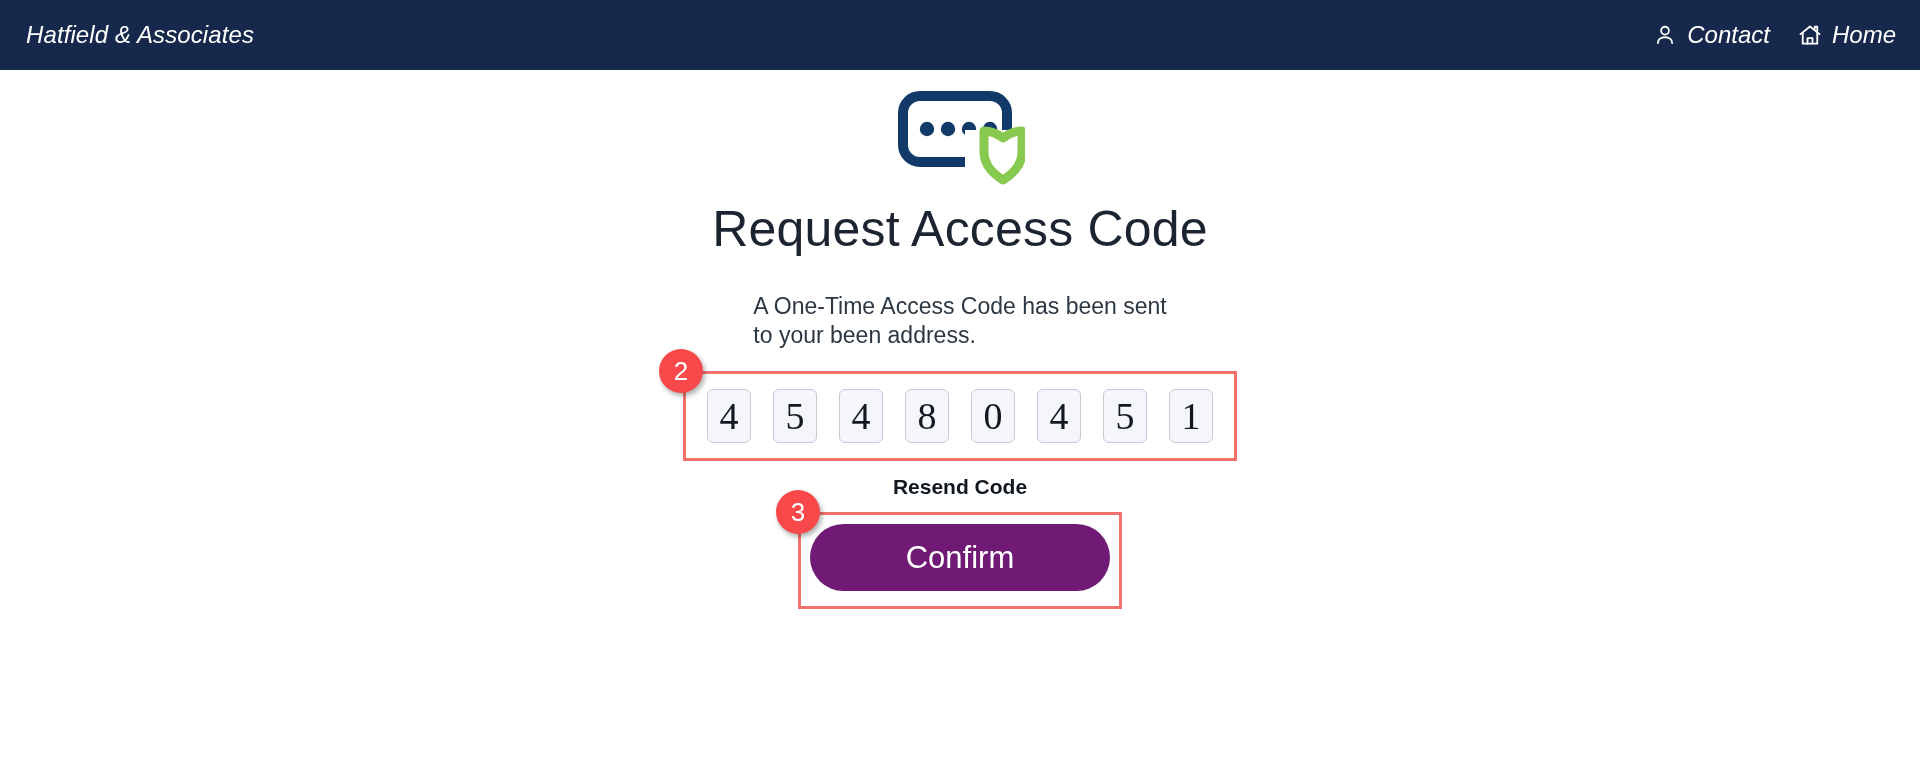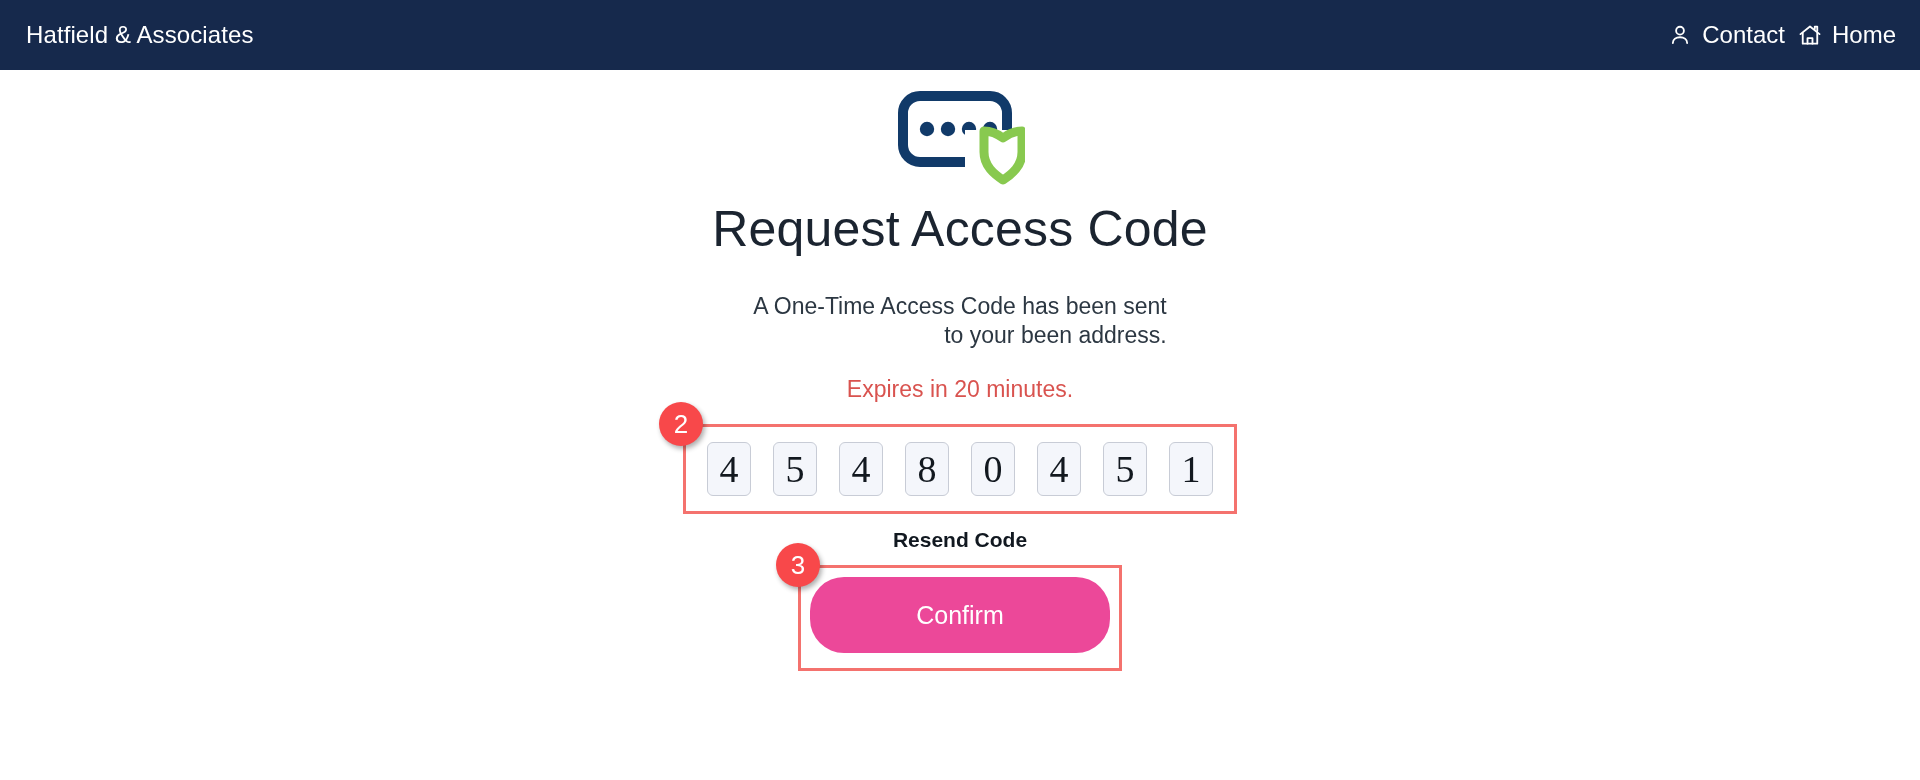--- a/index.html
+++ b/index.html
@@ -24,6 +24,7 @@
     justify-content: space-between;
     padding: 0 24px 0 26px;
     box-sizing: border-box;
+    font-style: italic;
   }
   .brand {
     color: #ffffff;

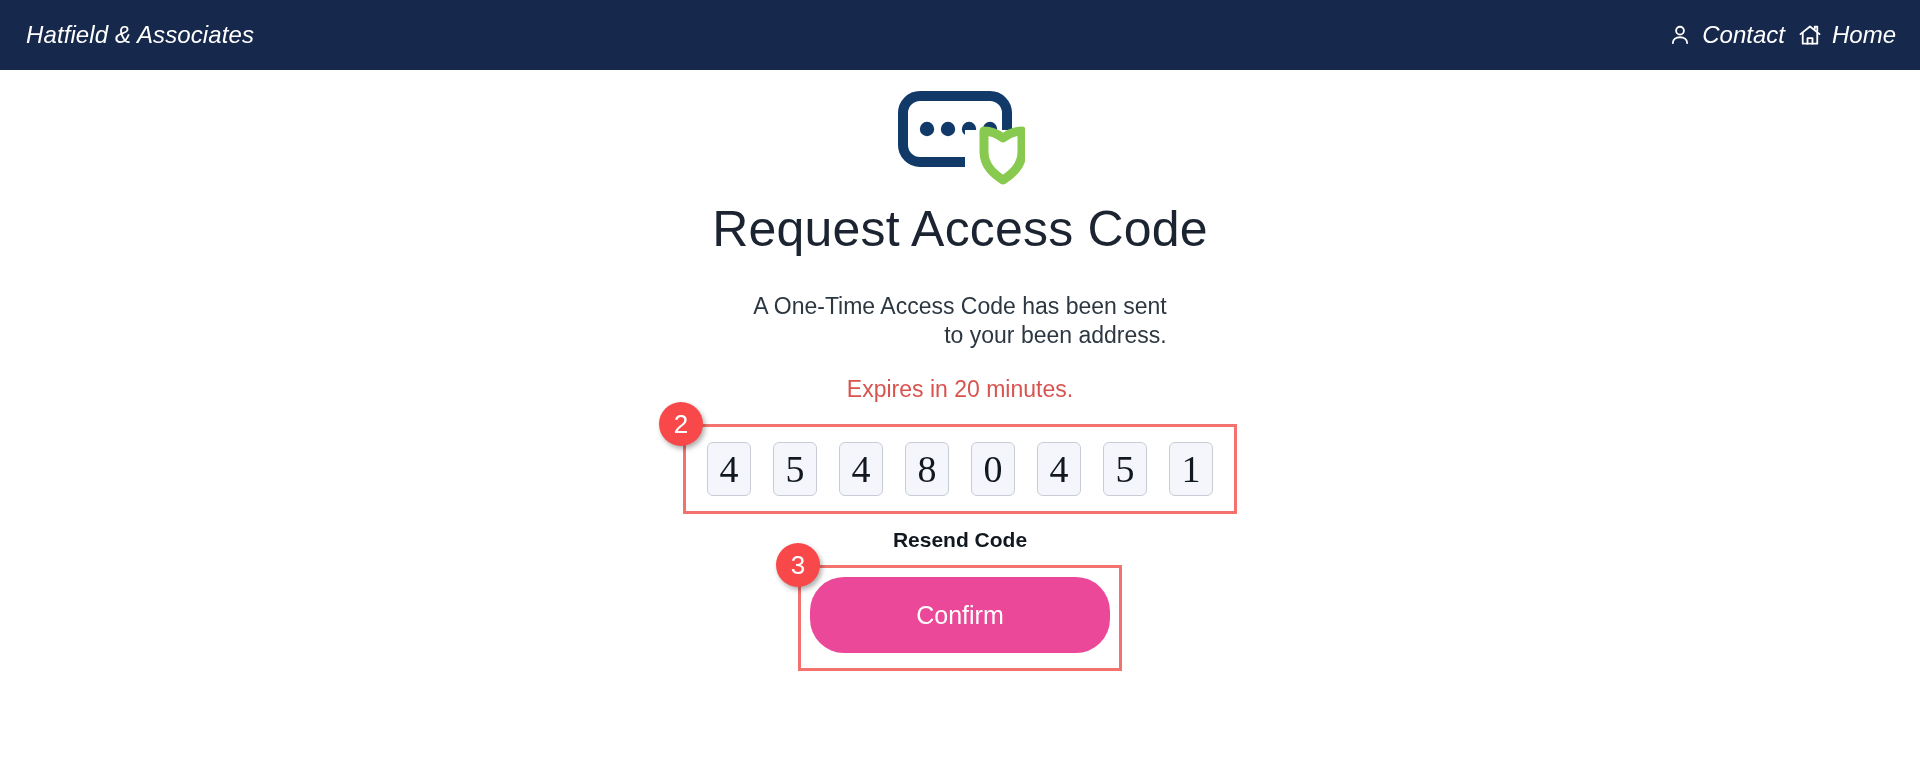--- a/index.html
+++ b/index.html
@@ -35,7 +35,7 @@
   .nav {
     display: flex;
     align-items: center;
-    gap: 12px;
+    gap: 27px;
   }
   .nav-link {
     display: flex;

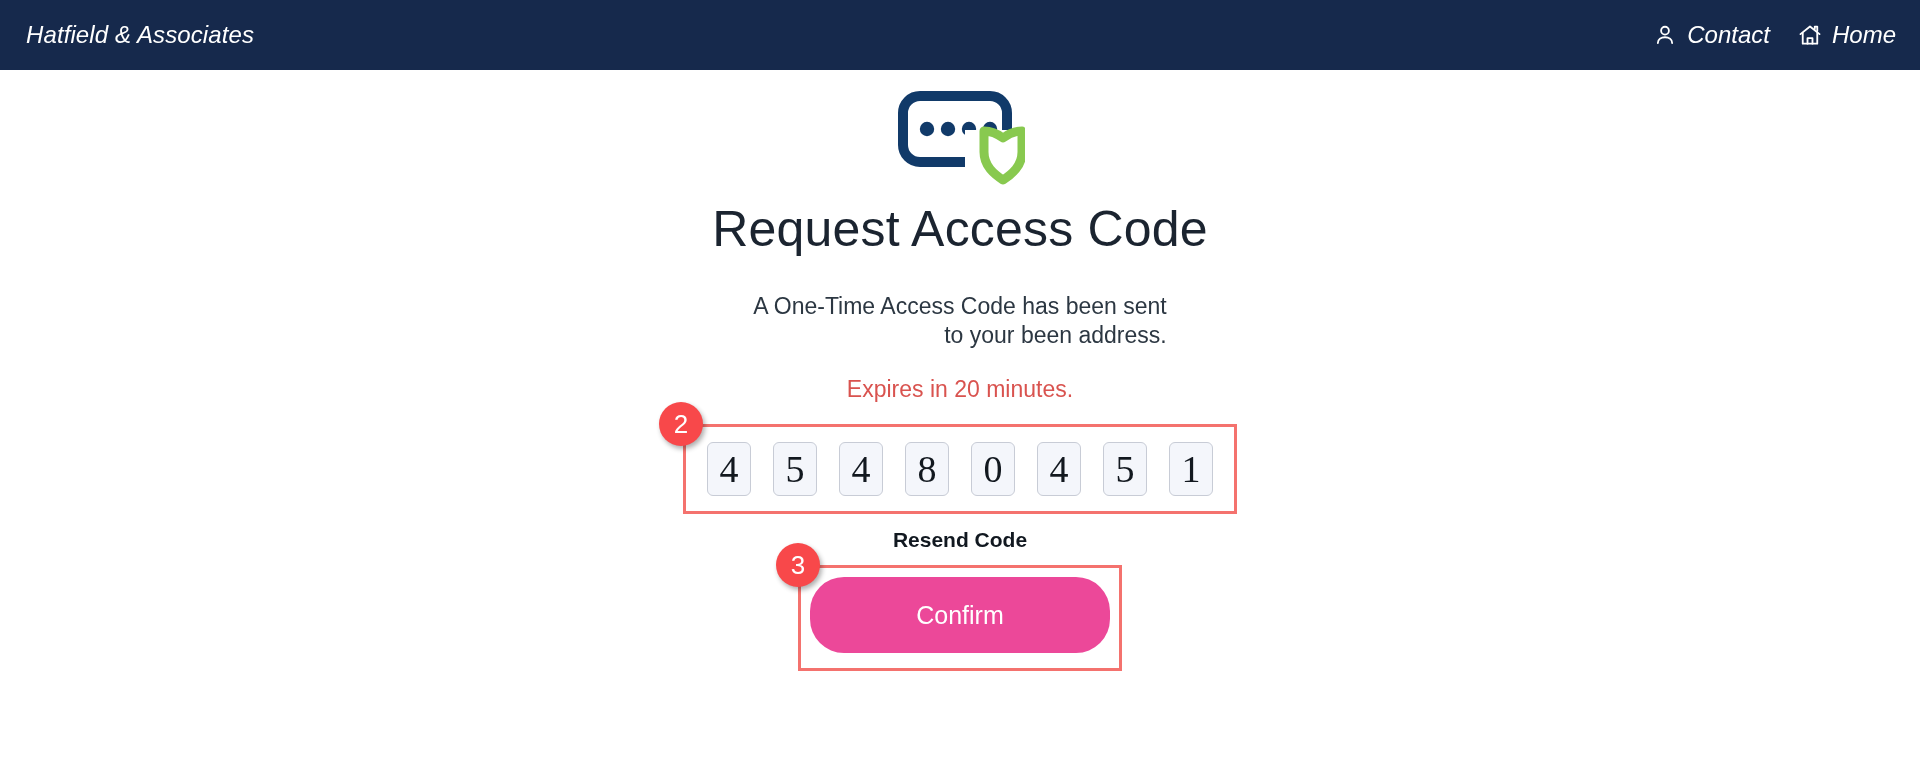--- a/index.html
+++ b/index.html
@@ -84,7 +84,7 @@
     font-size: 23px;
     line-height: 1.27;
     color: #2C3742;
-    text-align: right;
+    text-align: left;
     max-width: 640px;
   }
   .expiry {

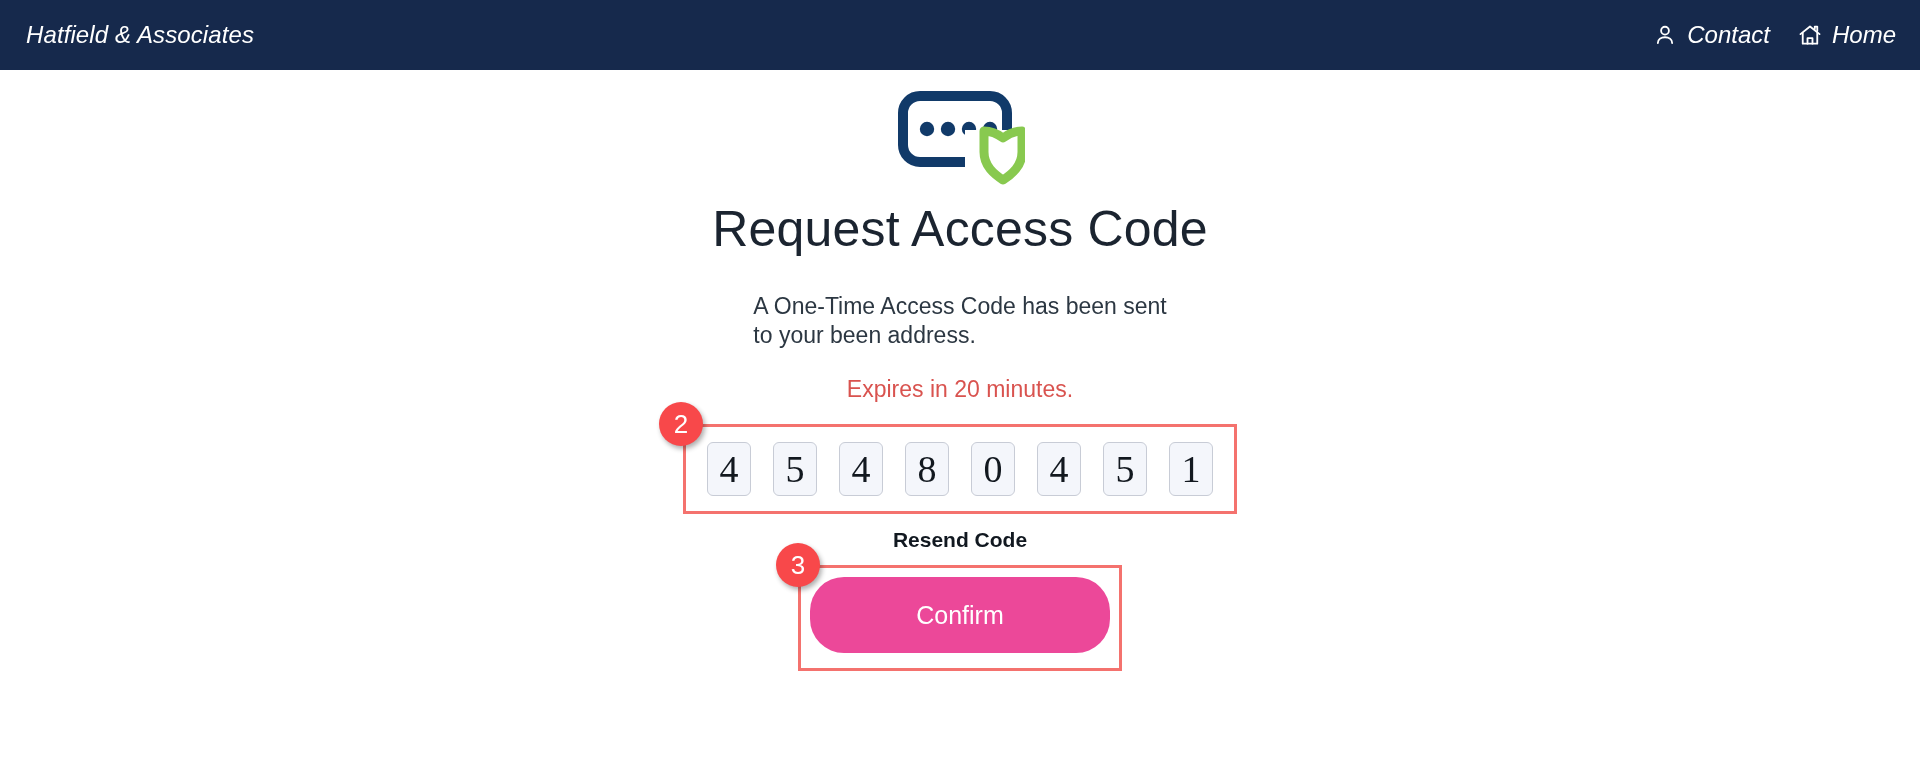--- a/index.html
+++ b/index.html
@@ -229,7 +229,6 @@
     <div>to your been address.</div>
   </div>
 
-  <div class="expiry">Expires in 20 minutes.</div>
 
   <div class="otp-wrap">
     <div class="otp-row">

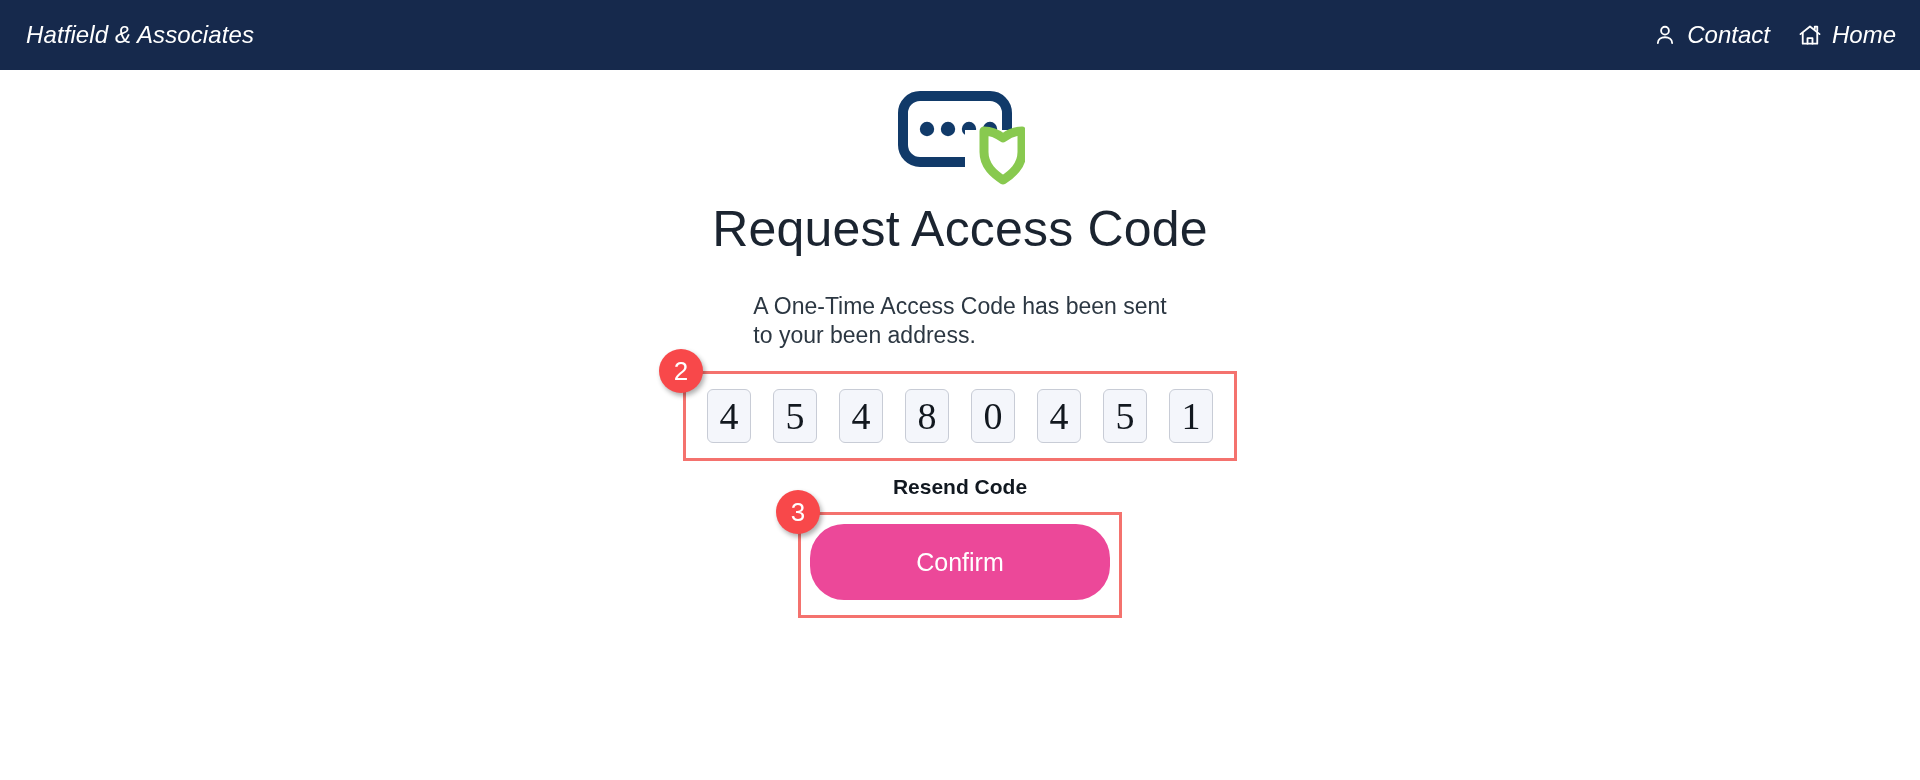--- a/index.html
+++ b/index.html
@@ -142,12 +142,12 @@
   }
   .confirm-btn {
     width: 300px;
-    height: 76px;
+    height: 67px;
     border: none;
     border-radius: 34px;
-    background: #ec4899;
-    color: #ffffff;
-    font-size: 25px;
+    background: #701a75;
+    color: #ffffff;
+    font-size: 31px;
     font-family: "Liberation Sans", sans-serif;
     cursor: pointer;
     display: flex;

